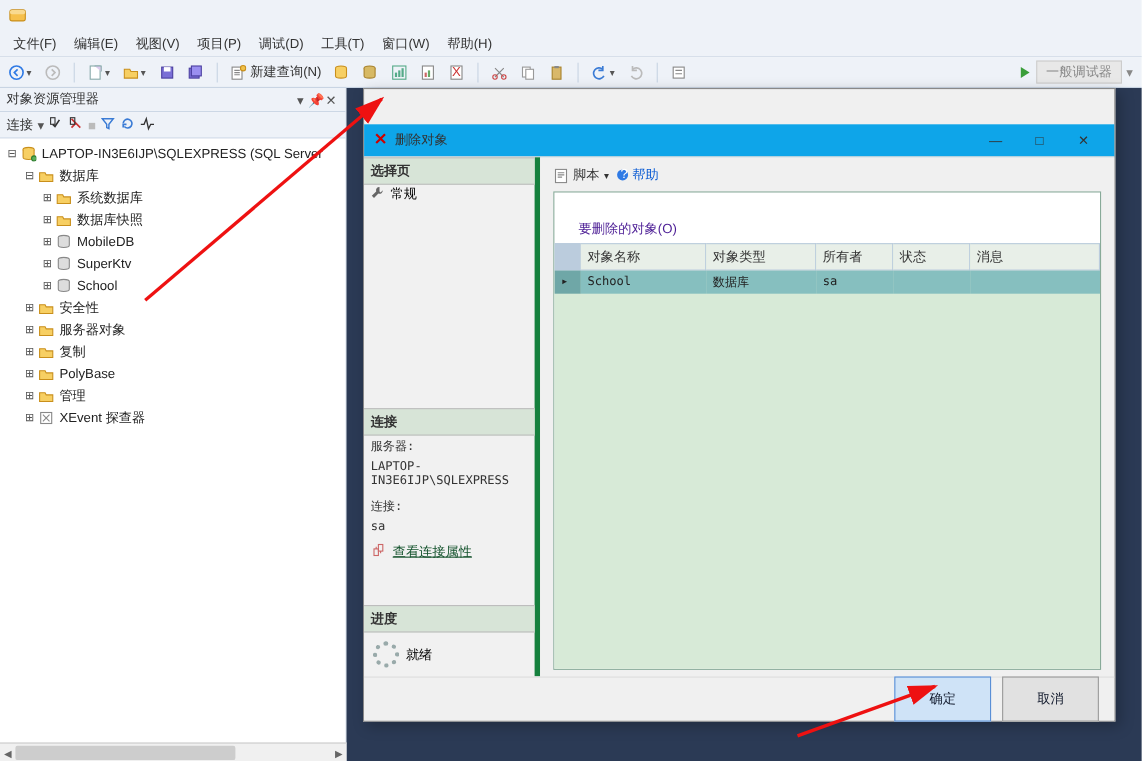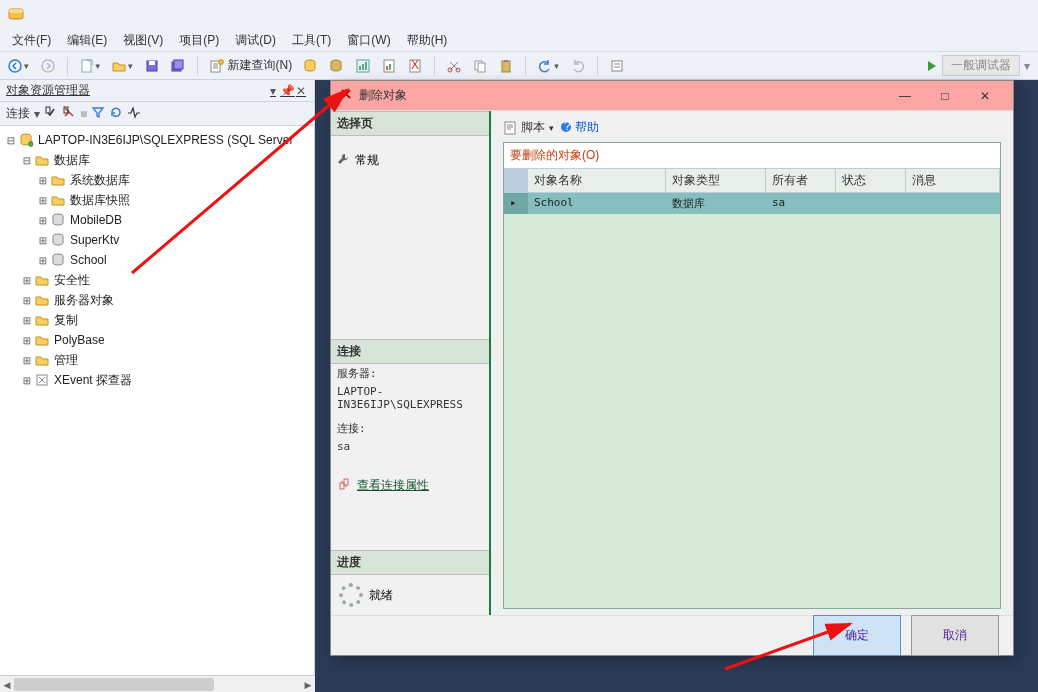--- a/index.html
+++ b/index.html
@@ -19,7 +19,7 @@
 
 .workarea { display: flex; height: 612px; }
 .sidepanel { width: 315px; background: #fff; border-right: 1px solid #c8d4e3; display:flex; flex-direction:column; }
-.sidehead { background: #eef2f8; height: 22px; display:flex; align-items:center; padding: 0 6px; color:#333; border-bottom:1px solid #c8d4e3;text-decoration:underline; }
+.sidehead { background: #eef2f8; height: 22px; display:flex; align-items:center; padding: 0 6px; color:#333; border-bottom:1px solid #c8d4e3; }
 .sidehead .ht { flex: 1; }
 .sidehead .pin, .sidehead .x, .sidehead .vtri { width:14px; text-align:center; color:#555; }
 .sideconn { background:#eef2f8; height:24px; display:flex; align-items:center; padding:0 6px; gap:4px; color:#333; border-bottom:1px solid #c8d4e3; }

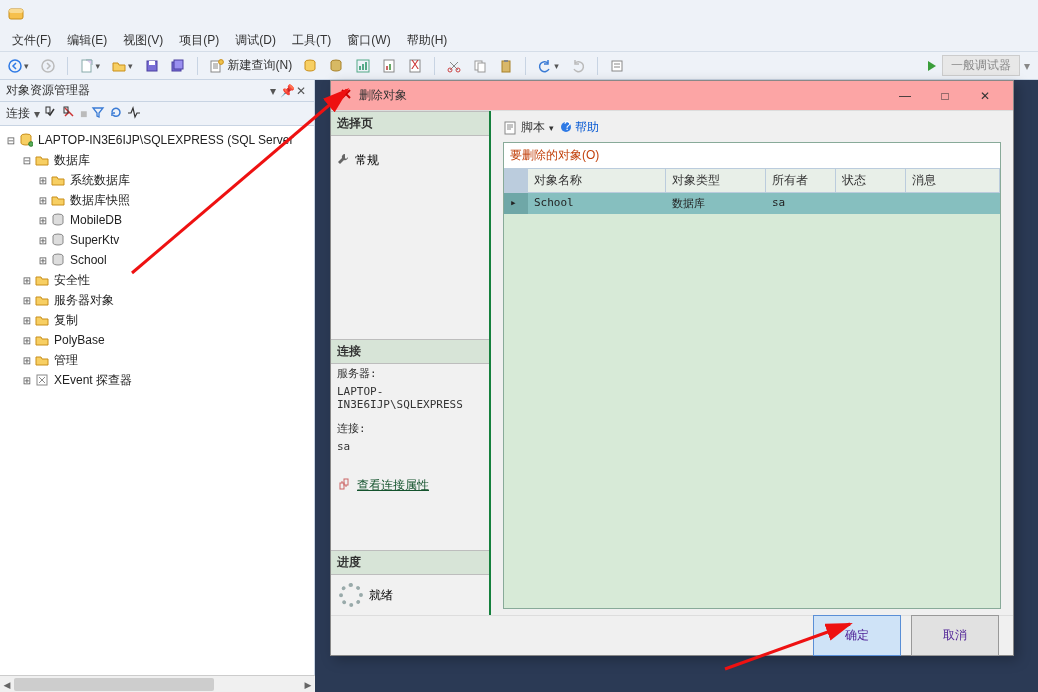--- a/index.html
+++ b/index.html
@@ -35,7 +35,7 @@
 
 
 .dialog { position:absolute; left:15px; top:0px; width:684px; height:576px; background:#f0f0f0; border:1px solid #888; box-shadow: 4px 4px 12px rgba(0,0,0,.25); display:flex; flex-direction:column; }
-.dlg-title { height:30px; background:#fca5a5; display:flex; align-items:center; padding:0 8px; color:#333; border-bottom:1px solid #ddd; }
+.dlg-title { height:30px; background:#0ea5e9; display:flex; align-items:center; padding:0 8px; color:#333; border-bottom:1px solid #ddd;margin-top:32px; }
 .dlg-title .tt { flex:1; display:flex; align-items:center; gap:6px; }
 .dlg-title .winbtn { width:40px; height:28px; display:flex; align-items:center; justify-content:center; color:#333; }
 .dlg-body { flex:1; display:flex; }

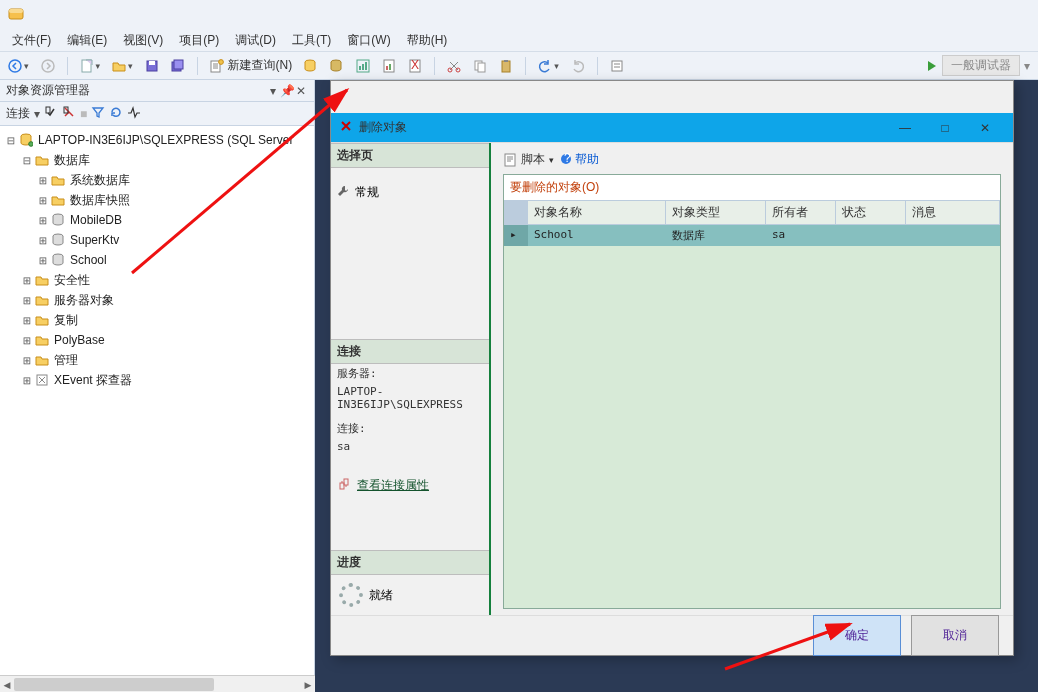--- a/index.html
+++ b/index.html
@@ -39,7 +39,7 @@
 .dlg-title .tt { flex:1; display:flex; align-items:center; gap:6px; }
 .dlg-title .winbtn { width:40px; height:28px; display:flex; align-items:center; justify-content:center; color:#333; }
 .dlg-body { flex:1; display:flex; }
-.dlg-left { width:160px; background:#f1f1f1; border-right:2px solid #15803d; display:flex; flex-direction:column; }
+.dlg-left { width:160px; background:#f1f1f1; border-right:5px solid #15803d; display:flex; flex-direction:column; }
 .dlg-section-h { background:#d7e4d7; padding:3px 6px; font-weight:bold; color:#333; border-top:1px solid #bdbdbd; border-bottom:1px solid #bdbdbd; }
 .dlg-left .page { padding:16px 6px; display:flex; gap:6px; align-items:center; }
 .dlg-left .grow { flex:1; }

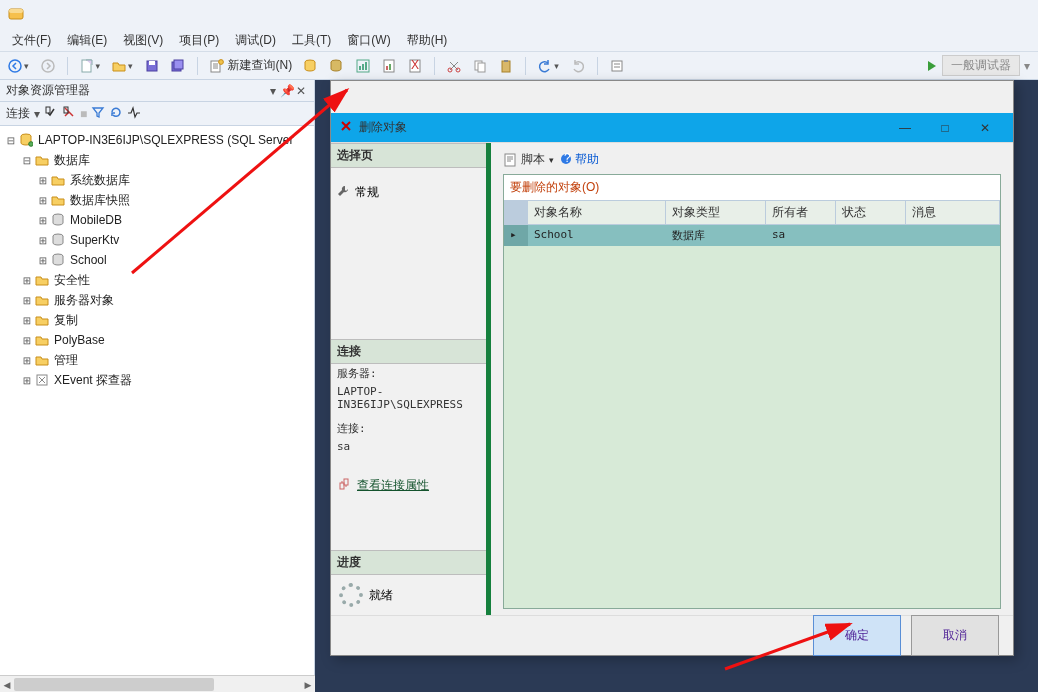--- a/index.html
+++ b/index.html
@@ -41,7 +41,7 @@
 .dlg-body { flex:1; display:flex; }
 .dlg-left { width:160px; background:#f1f1f1; border-right:5px solid #15803d; display:flex; flex-direction:column; }
 .dlg-section-h { background:#d7e4d7; padding:3px 6px; font-weight:bold; color:#333; border-top:1px solid #bdbdbd; border-bottom:1px solid #bdbdbd; }
-.dlg-left .page { padding:16px 6px; display:flex; gap:6px; align-items:center; }
+.dlg-left .page { padding:0 6px; display:flex; gap:6px; align-items:center; }
 .dlg-left .grow { flex:1; }
 .dlg-left .mono { font-family: Consolas, monospace; font-size:11px; color:#333; padding:2px 6px; }
 .dlg-left a { color:#14532d; text-decoration:underline; }

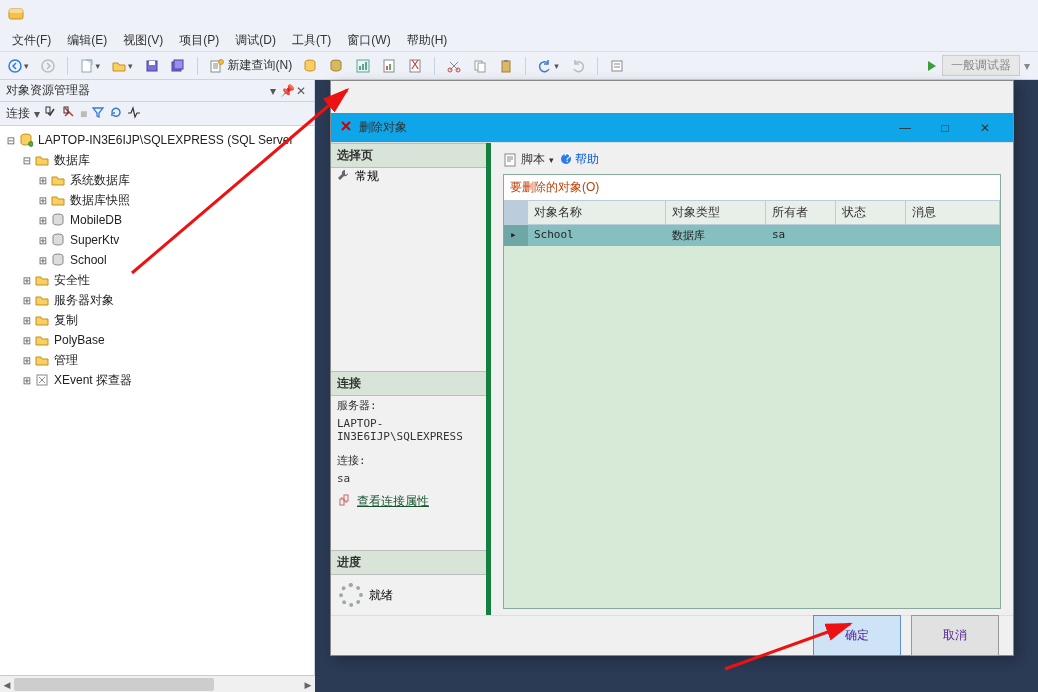--- a/index.html
+++ b/index.html
@@ -52,7 +52,7 @@
 .dlg-tools .scrlbl { display:flex; align-items:center; gap:4px; }
 .dlg-tools .help { color:#0a5bd3; }
 .panel { flex:1; border:1px solid #8a9; background:#fff; display:flex; flex-direction:column; }
-.panel .phead { padding:4px 6px; color:#c2410c; }
+.panel .phead { padding:4px 22px; color:#4c1d95;margin-top:21px; }
 .table { flex:1; background:#d7ead7; overflow:auto; }
 .thead, .trow { display:flex; }
 .thead .cell { background:#e8efe8; border:1px solid #bcd; border-left:none; padding:3px 6px; color:#333; }

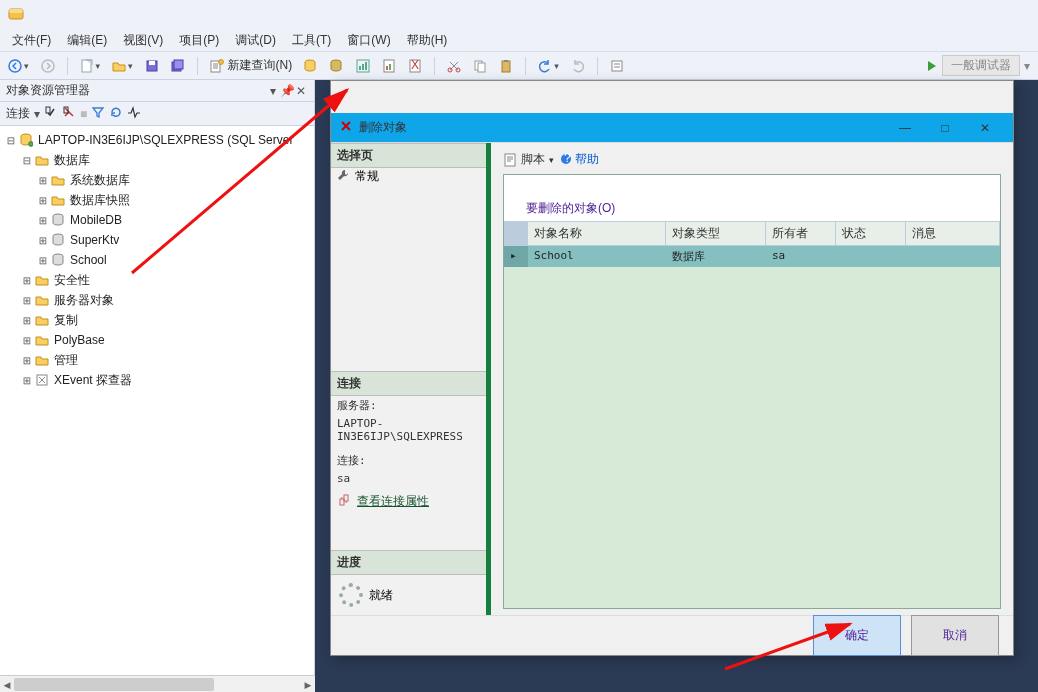--- a/index.html
+++ b/index.html
@@ -59,7 +59,7 @@
 .thead .cell:first-child{border-left:1px solid #bcd;}
 .trow .cell { background:#86bfbf; padding:3px 6px; color:#222; font-family: Consolas, monospace; font-size:11px; }
 .colsel{width:24px; background:#bcd !important;}
-.c1{width:138px}.c2{width:100px}.c3{width:70px}.c4{width:70px}.c5{flex:1}
+.c1{width:114px}.c2{width:100px}.c3{width:70px}.c4{width:70px}.c5{flex:1}
 
 .checks { padding:6px 0 2px 0; display:flex; flex-direction:column; gap:4px; color:#333; }
 .checks label { display:flex; align-items:center; gap:6px; }

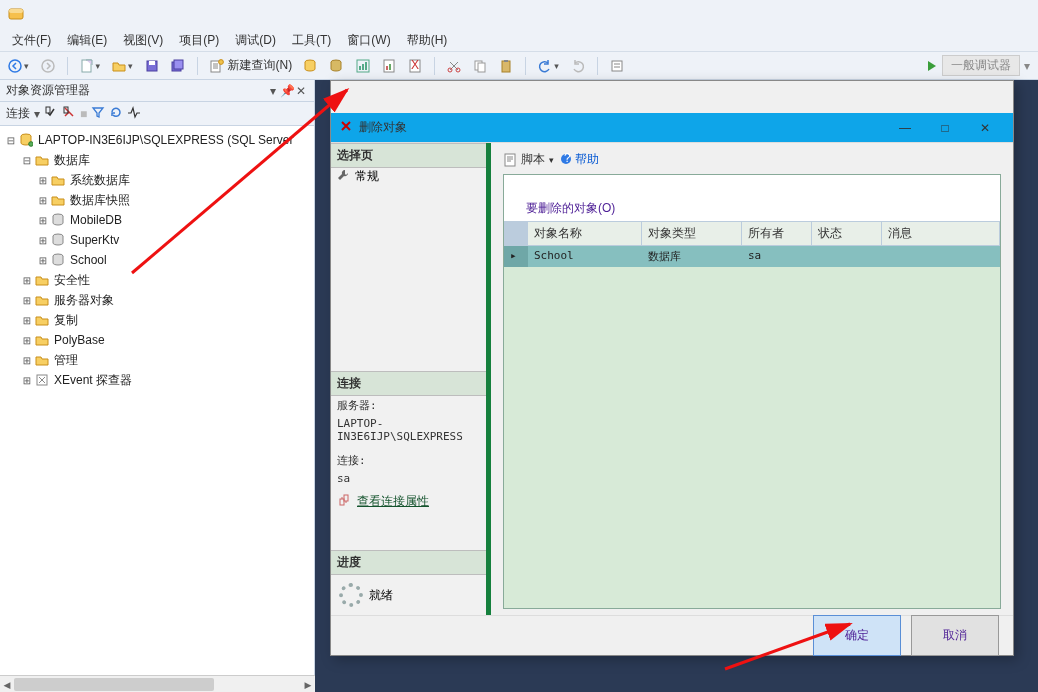--- a/index.html
+++ b/index.html
@@ -65,7 +65,7 @@
 .checks label { display:flex; align-items:center; gap:6px; }
 .checks input { width:13px;height:13px; }
 .dlg-buttons { height:40px; display:flex; align-items:center; justify-content:flex-end; gap:10px; padding:0 14px; border-top:1px solid #ddd; background:#f0f0f0; }
-.dlg-buttons button { width:88px; height:41px; background:#e1e1e1; border:1px solid #999; color:#4c1d95; }
+.dlg-buttons button { width:88px; height:41px; background:#e1e1e1; border:1px solid #999; color:#0f172a; }
 .dlg-buttons button.primary { background:#cfe3f7; border:1px solid #5a8fd6; }
 
 .hscroll { position:absolute; left:0; bottom:0; height:17px; width:315px; background:#f0f0f0; border-top:1px solid #ccc; }

